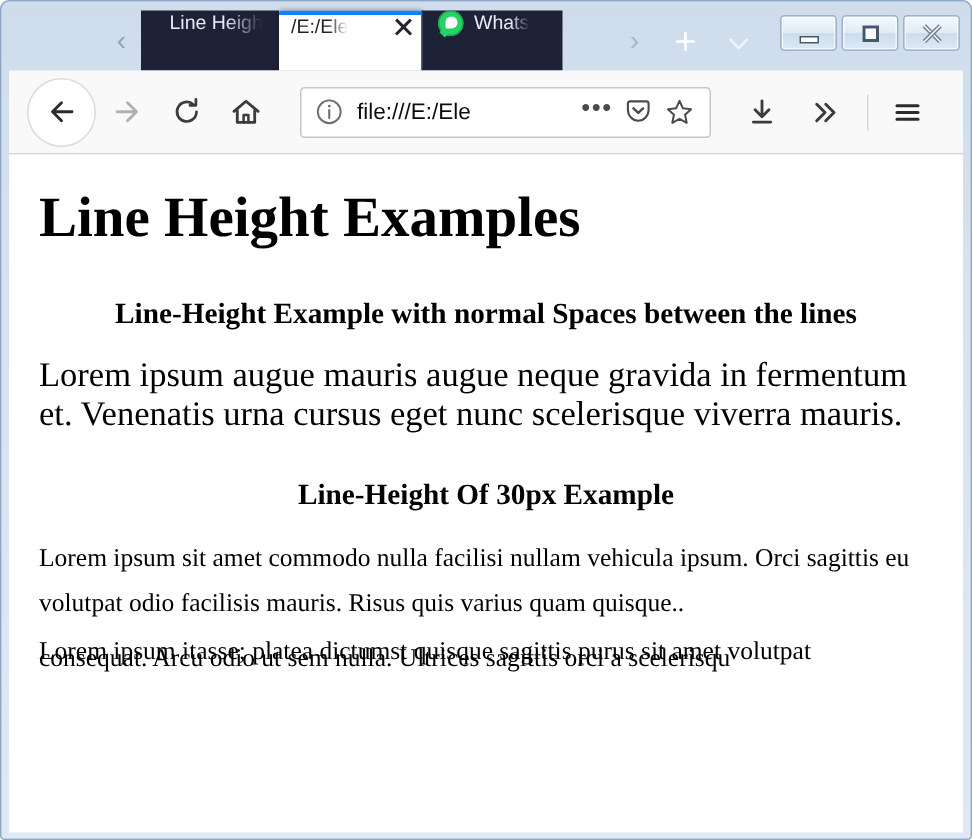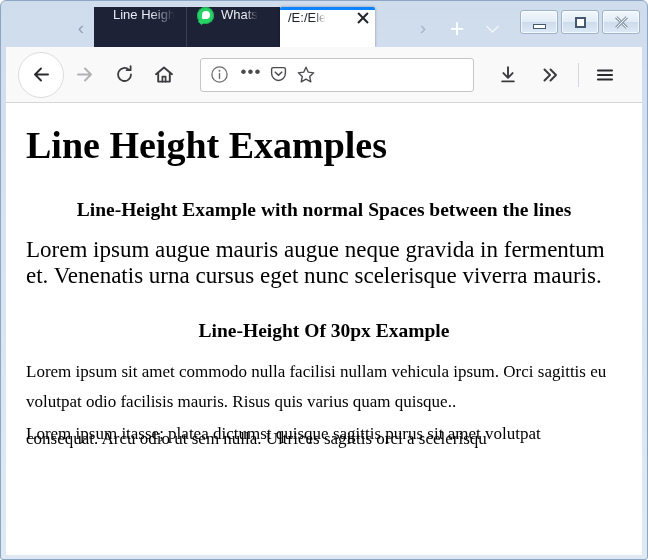--- a/index.html
+++ b/index.html
@@ -344,14 +344,14 @@
         <span class="tab-label">Line Heigh</span>
       </div>
 
+      <div class="tab" id="tab-2">
+        <span class="tab-label">/E:/Ele</span>
+        <span id="tab-close"></span>
+      </div>
+
       <div class="tab" id="tab-1">
         <span class="tab-favicon wa-icon"></span>
         <span class="tab-label">Whats</span>
-      </div>
-
-      <div class="tab" id="tab-2">
-        <span class="tab-label">/E:/Ele</span>
-        <span id="tab-close"></span>
       </div>
 
     </div>

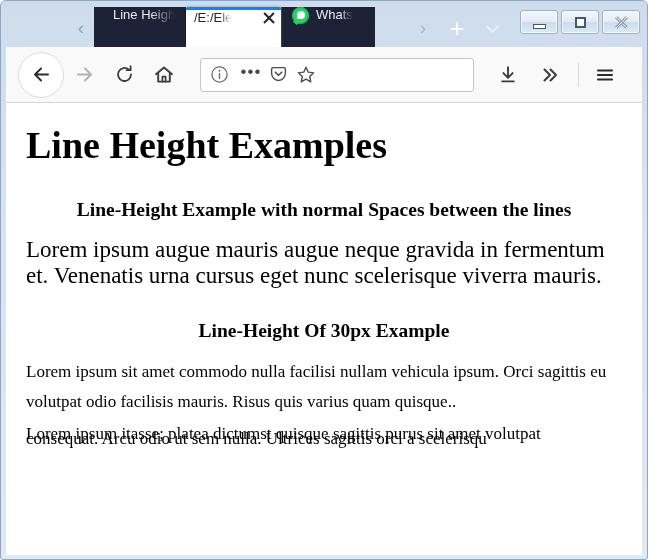--- a/index.html
+++ b/index.html
@@ -414,6 +414,7 @@
           <path d="M9.5 8.4 V13.6" stroke="#6e6e73" stroke-width="1.4" stroke-linecap="round"></path>
         </svg>
       </span>
+      <span id="url-text" title="Search or enter address">file:///E:/Ele</span>
       <span id="page-actions-button">•••</span>
       <span id="pocket-button">
         <svg width="19" height="19" viewBox="0 0 19 19" fill="none">

